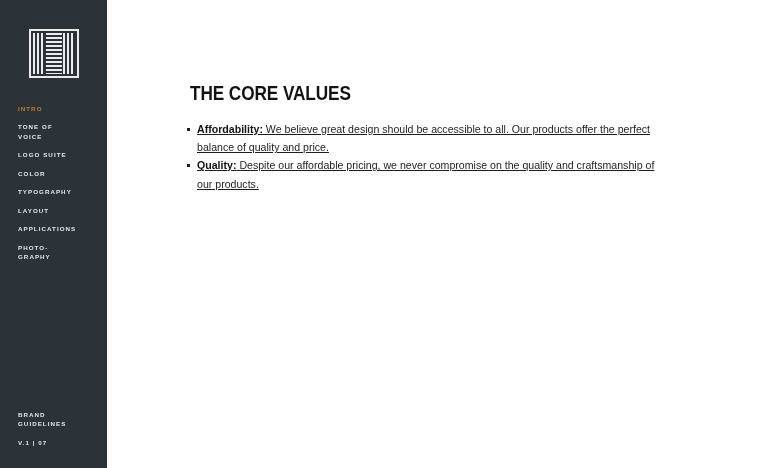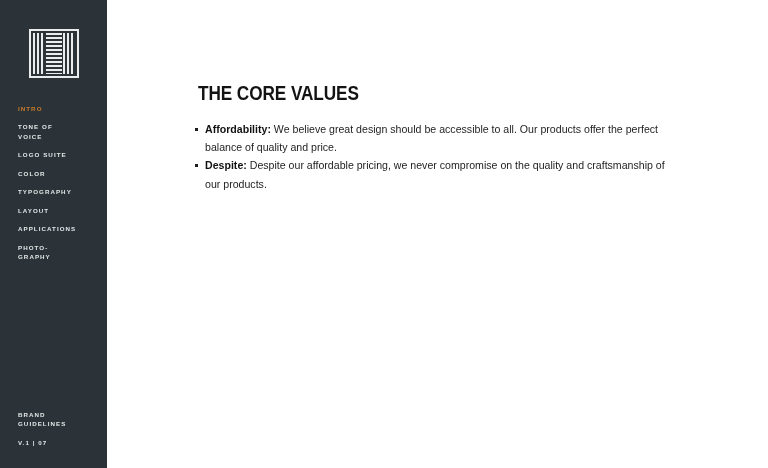--- a/index.html
+++ b/index.html
@@ -22,7 +22,6 @@
     height: 468px;
     background: #ffffff;
     display: flex;
-    gap: 8px;
   }
 
   

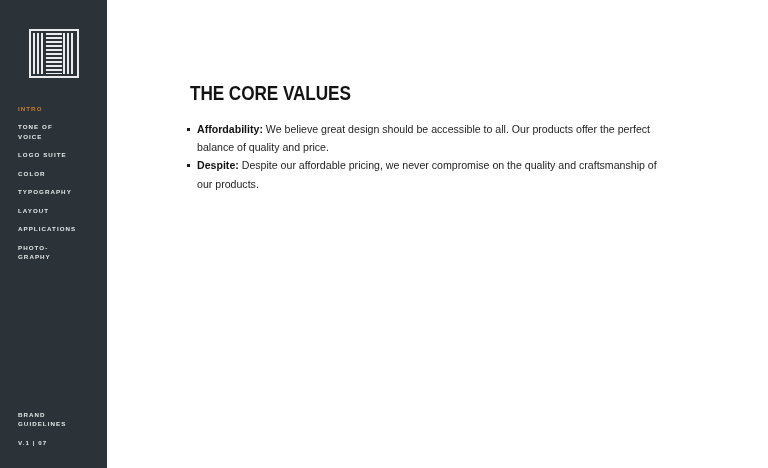--- a/index.html
+++ b/index.html
@@ -159,6 +159,7 @@
     line-height: 1.72;
     color: #1d1d1d;
     margin-bottom: 0px;
+    text-decoration: underline;
   }
   .value-item .bullet {
     position: absolute;

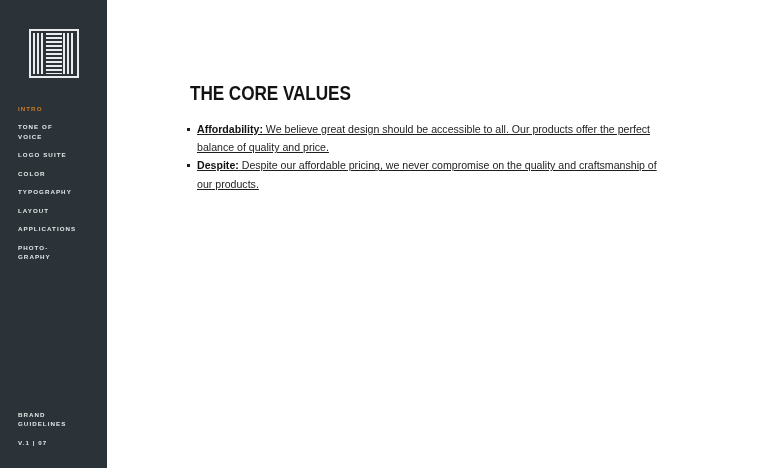--- a/index.html
+++ b/index.html
@@ -224,7 +224,7 @@
 
 
       <li class="value-item">
-        <span class="bullet"></span><span class="value-term">Despite:</span><span> Despite our affordable pricing, we never compromise on the quality and craftsmanship of our products.</span>
+        <span class="bullet"></span><span class="value-term">Quality:</span><span> Despite our affordable pricing, we never compromise on the quality and craftsmanship of our products.</span>
       </li>
 
     </ul>

